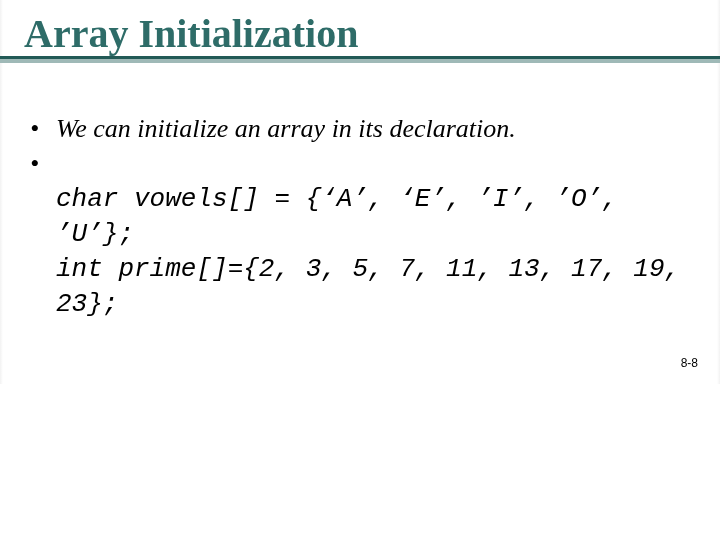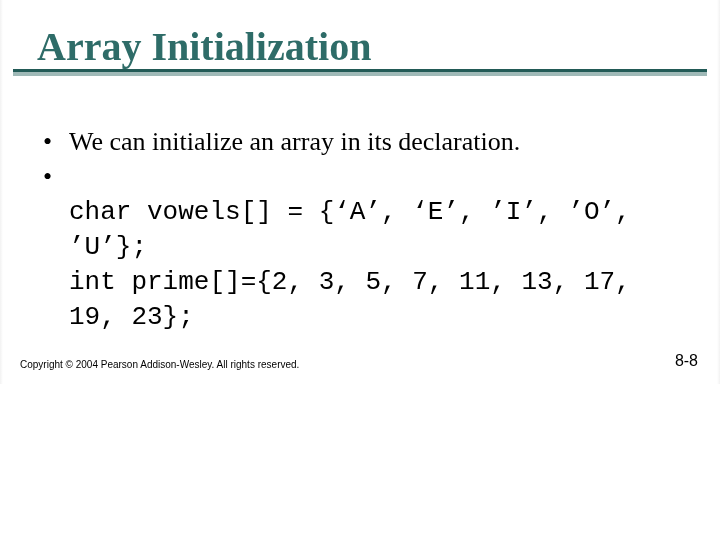--- a/index.html
+++ b/index.html
@@ -14,7 +14,7 @@
     width: 720px;
     height: 384px;
     position: relative;
-    padding: 13px;
+    padding: 0;
   }
   .title-wrap {
     position: relative;

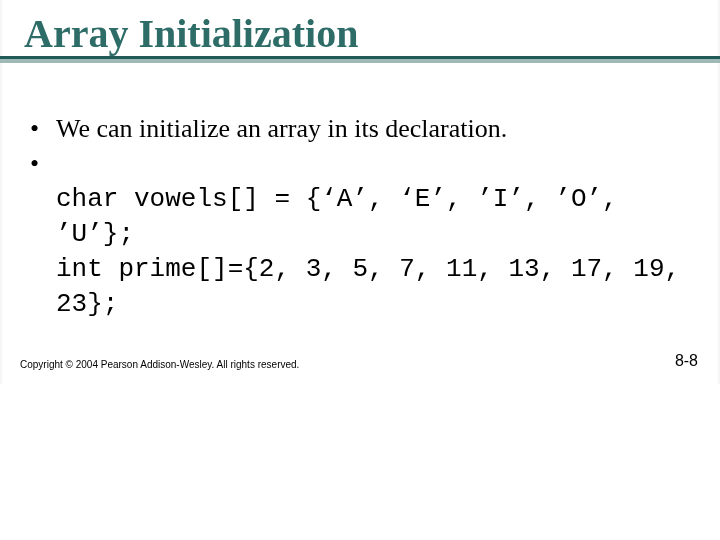--- a/index.html
+++ b/index.html
@@ -47,6 +47,7 @@
     list-style: none;
     font-size: 26px;
     line-height: 1.28;
+    font-style: italic;
   }
   ul.bullets > li {
     position: relative;

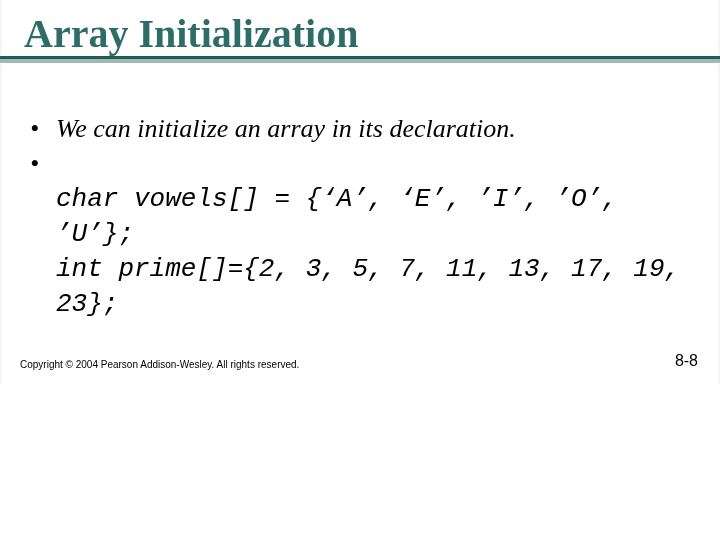--- a/index.html
+++ b/index.html
@@ -118,7 +118,6 @@
     </ul>
   </div>
 
-  <div class="footer">Copyright © 2004 Pearson Addison-Wesley. All rights reserved.</div>
   <div class="pagenum">8-8</div>
 </div>
 

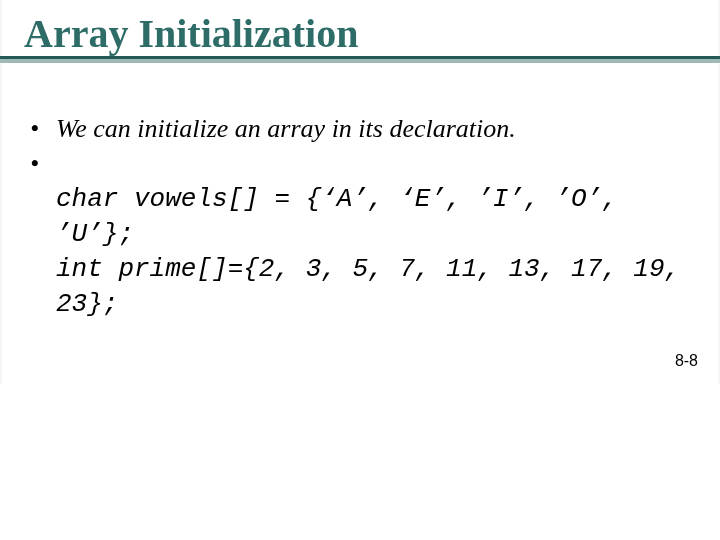--- a/index.html
+++ b/index.html
@@ -78,7 +78,7 @@
     position: absolute;
     right: 22px;
     bottom: 14px;
-    font-size: 16px;
+    font-size: 12px;
     font-family: Arial, Helvetica, sans-serif;
     color: #000;
   }

